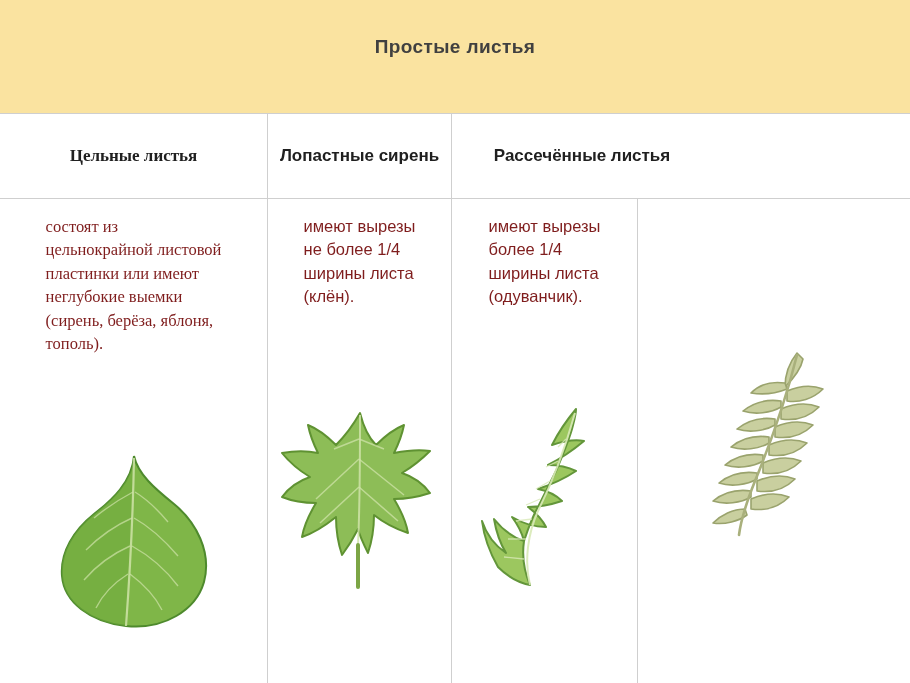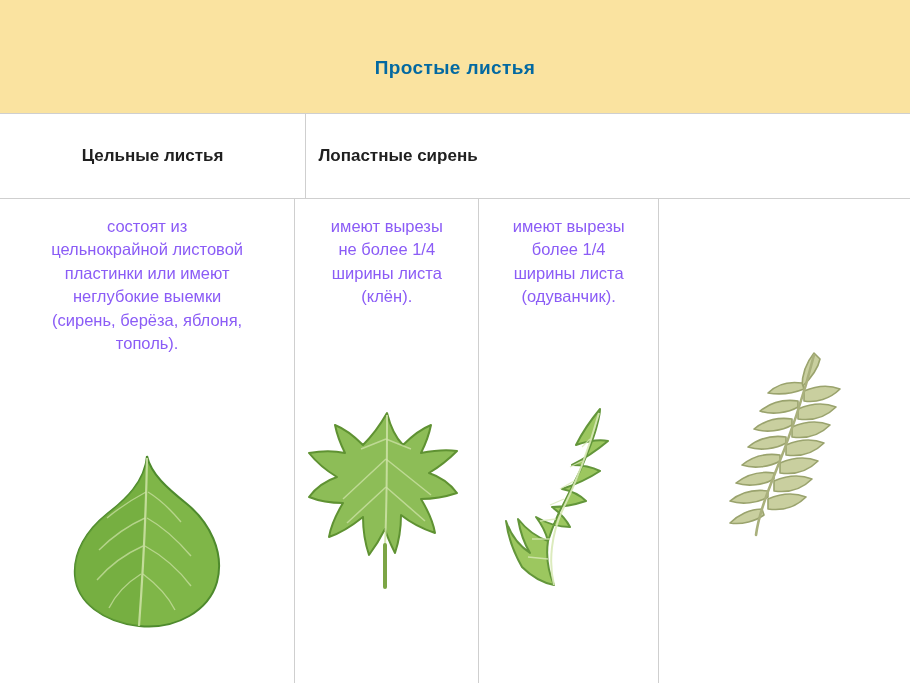--- a/index.html
+++ b/index.html
@@ -32,11 +32,11 @@
     justify-content: center;
   }
   .title-text {
-    margin-top: 57px;
+    margin-top: 36px;
     font-size: 19px;
     font-weight: bold;
     letter-spacing: 0.4px;
-    color: #0369a1;
+    color: #404040;
     text-align: center;
   }
   

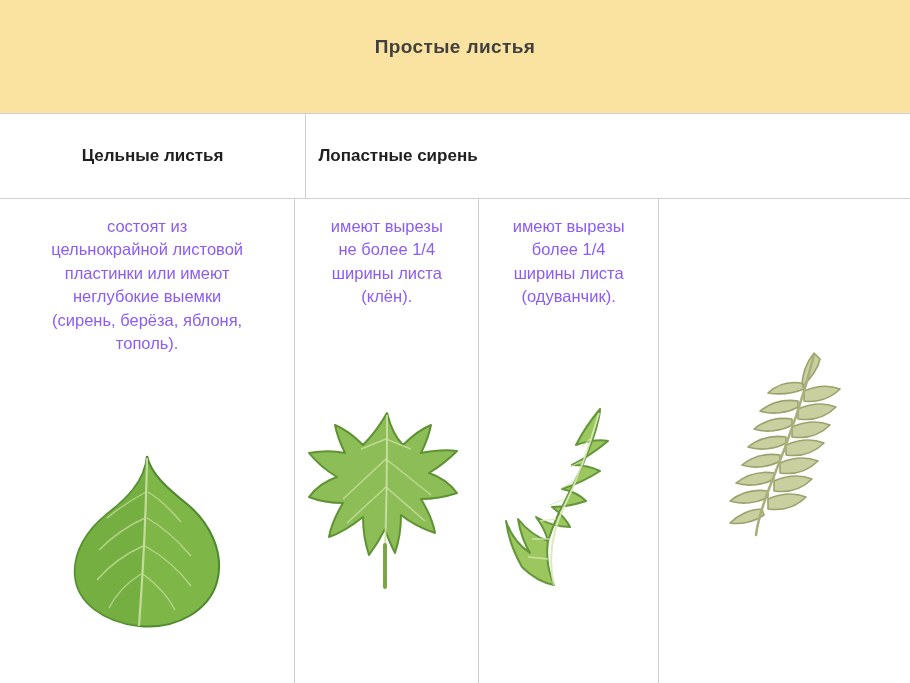--- a/index.html
+++ b/index.html
@@ -58,7 +58,7 @@
   .cell:last-child {
     border-right: none;
   }
-  .col-0 { width: 306px; }
+  .col-0 { width: 268px; font-family: Liberation Serif, serif; }
   .col-1 { width: 184px; }
   .col-2 { width: 186px; }
   .col-3 { width: 260px; }

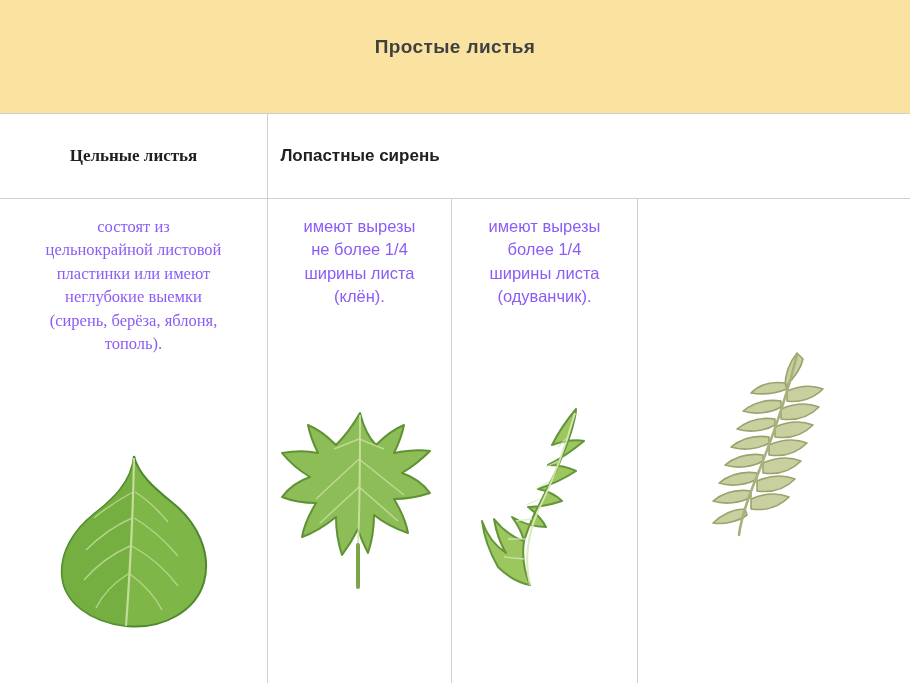--- a/index.html
+++ b/index.html
@@ -127,6 +127,9 @@
       </div>
       <div class="cell col-1">
         <span class="head-text">Лопастные сирень</span>
+      </div>
+      <div class="cell col-3">
+        <span class="head-text">Рассечённые листья</span>
       </div>
     </div>
 

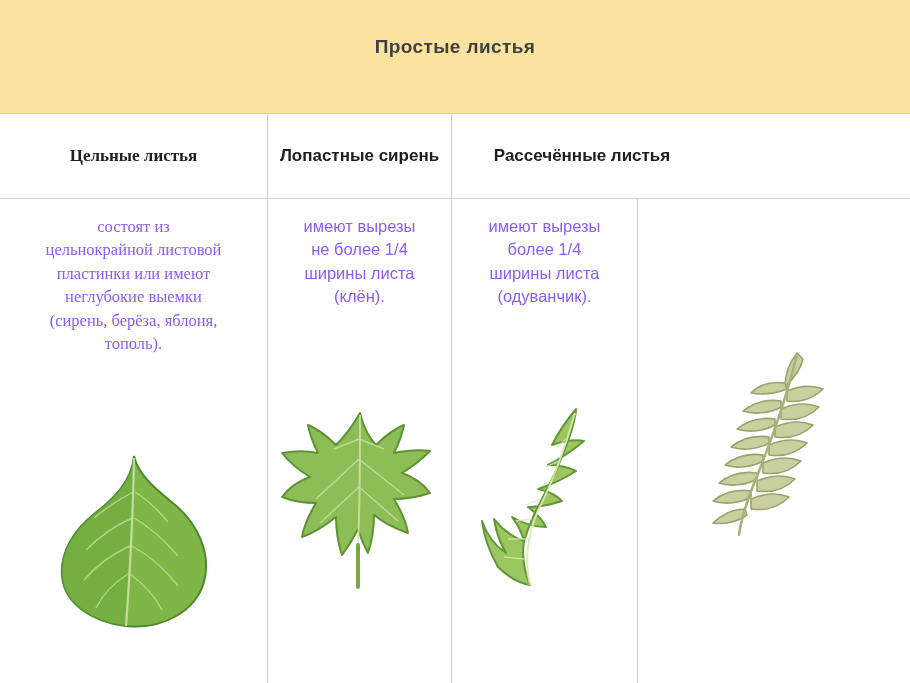--- a/index.html
+++ b/index.html
@@ -88,8 +88,8 @@
   .desc {
     font-size: 16.5px;
     line-height: 1.42;
-    text-align: center;
-    color: #8b5cf6;
+    text-align: left;
+    color: #7f1d1d;
     white-space: pre-line;
   }
   .figure {

